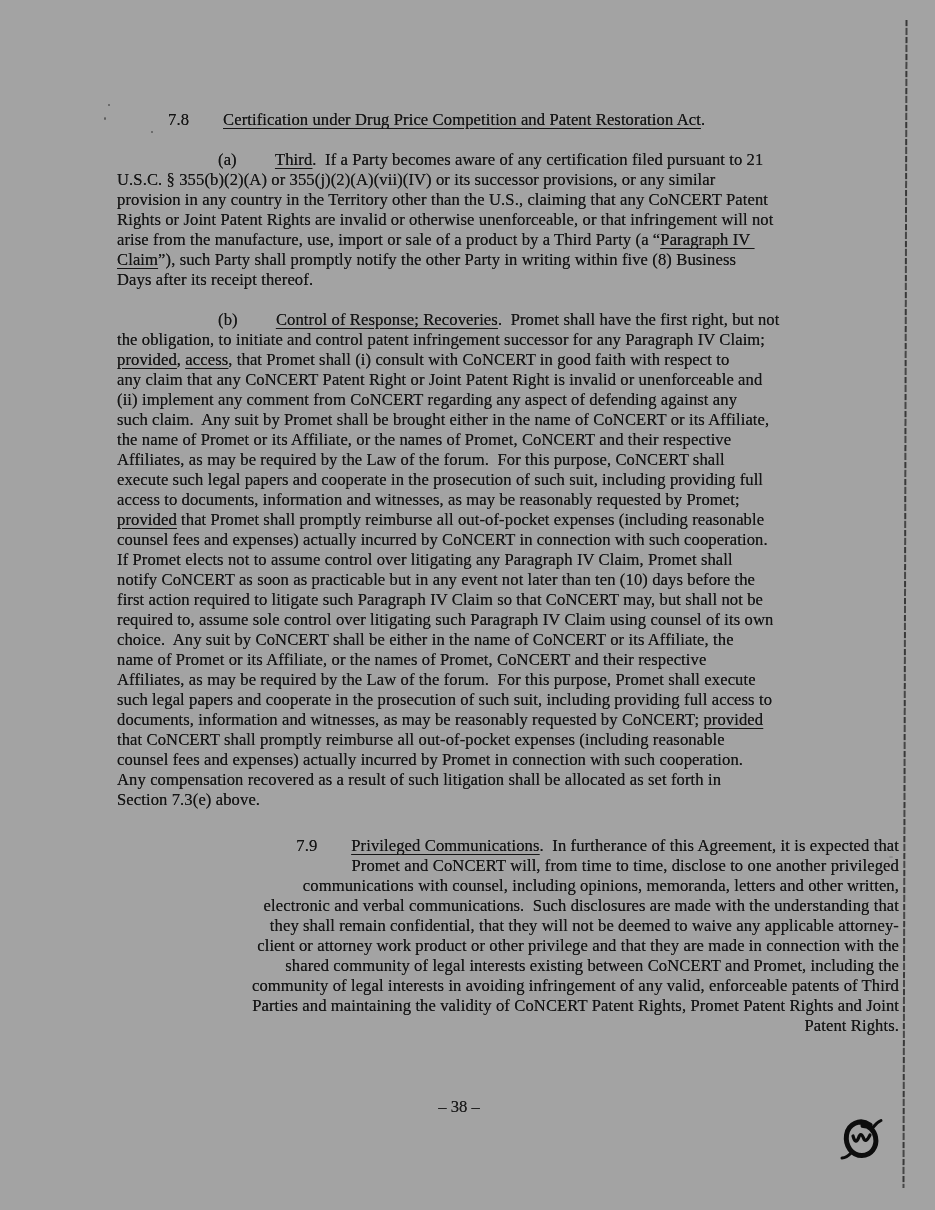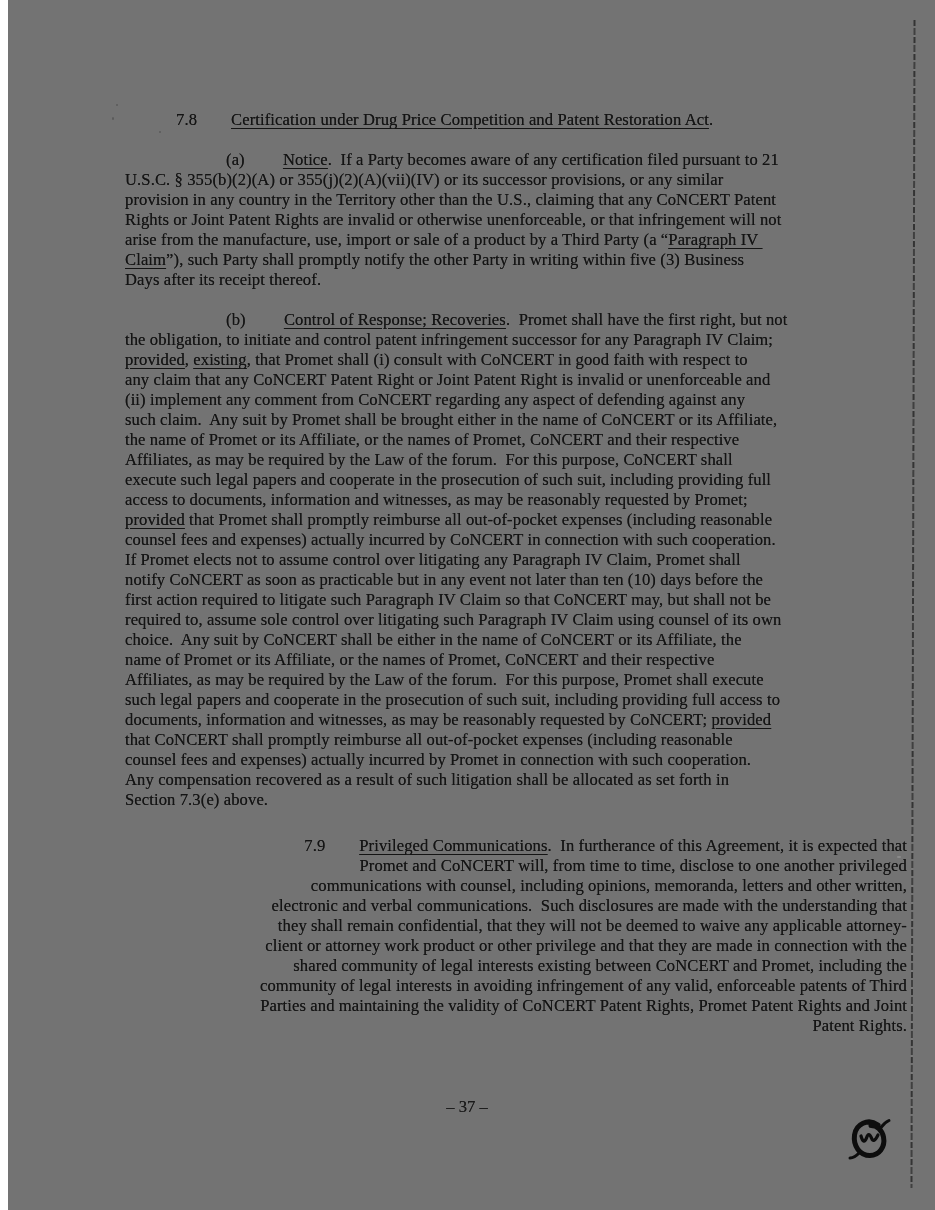--- a/index.html
+++ b/index.html
@@ -12,8 +12,7 @@
   }
   .page {
     position: absolute; inset: 0;
-    background: #737373;
-    margin-left: 8px;
+    background: #a3a3a3;
   }
   #doc {
     position: absolute;

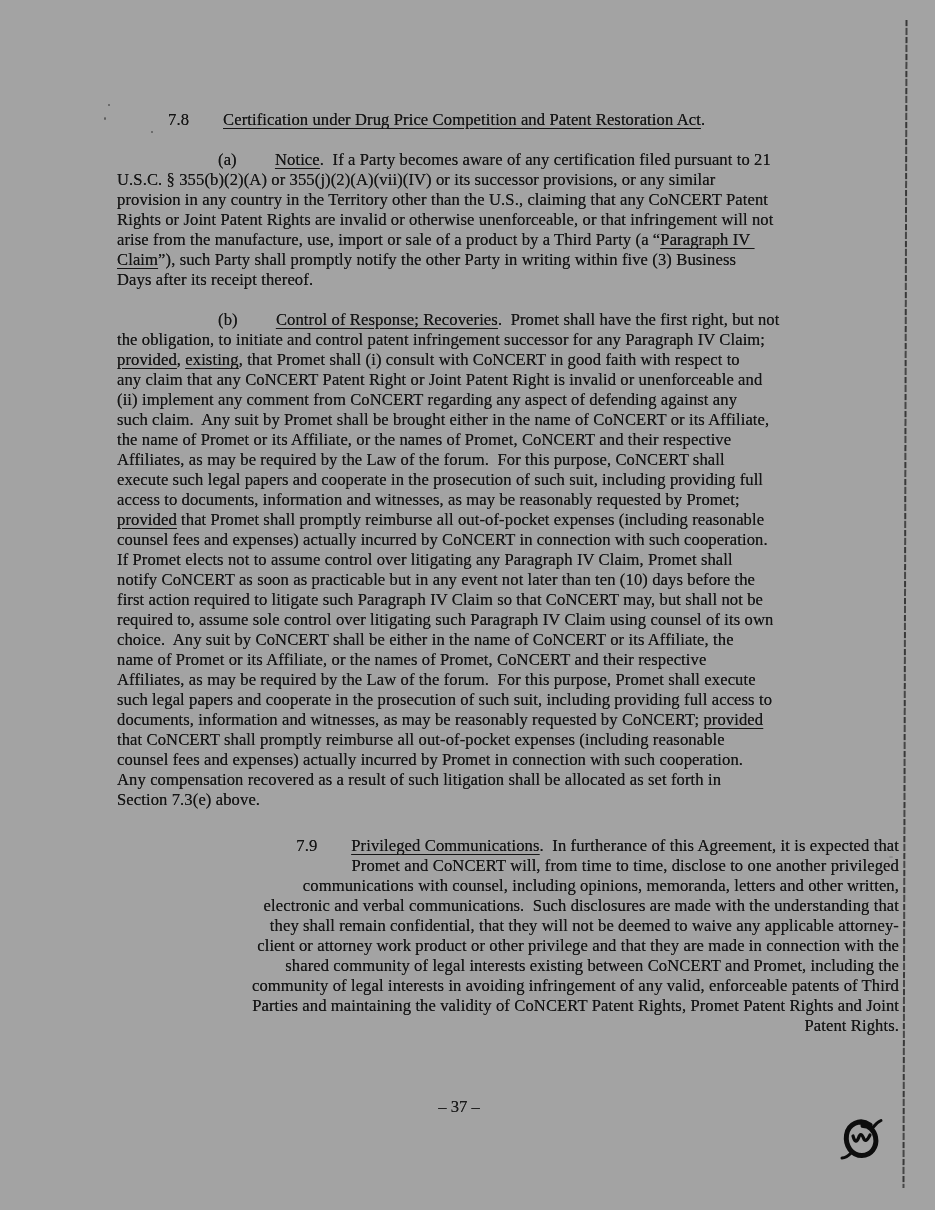--- a/index.html
+++ b/index.html
@@ -79,7 +79,7 @@
 
   <div id="doc">
       <p class="para indent-section"><span>7.8&nbsp;&nbsp;&nbsp;&nbsp;&nbsp;&nbsp;&nbsp;&nbsp;</span><span class="u">Certification under Drug Price Competition and Patent Restoration Act</span><span>.</span></p>
-      <p class="para indent-sub"><span>(a)&nbsp;&nbsp;&nbsp;&nbsp;&nbsp;&nbsp;&nbsp;&nbsp;&nbsp;</span><span class="u">Notice</span><span>.  If a Party becomes aware of any certification filed pursuant to 21
+      <p class="para indent-sub"><span>(a)&nbsp;&nbsp;&nbsp;&nbsp;&nbsp;&nbsp;&nbsp;&nbsp;&nbsp;</span><span class="u">Third</span><span>.  If a Party becomes aware of any certification filed pursuant to 21
 U.S.C. § 355(b)(2)(A) or 355(j)(2)(A)(vii)(IV) or its successor provisions, or any similar
 provision in any country in the Territory other than the U.S., claiming that any CoNCERT Patent
 Rights or Joint Patent Rights are invalid or otherwise unenforceable, or that infringement will not

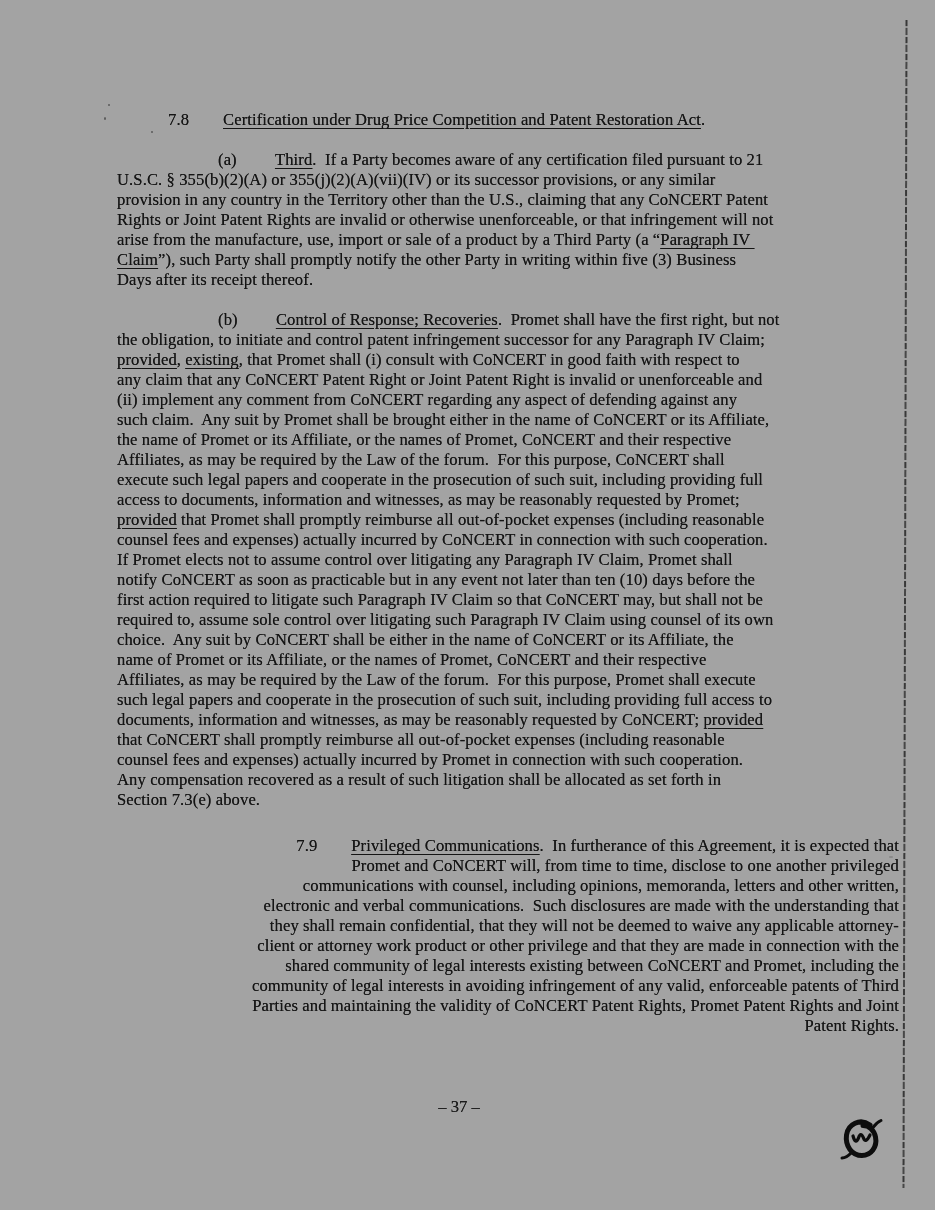--- a/index.html
+++ b/index.html
@@ -84,7 +84,7 @@
 provision in any country in the Territory other than the U.S., claiming that any CoNCERT Patent
 Rights or Joint Patent Rights are invalid or otherwise unenforceable, or that infringement will not
 arise from the manufacture, use, import or sale of a product by a Third Party (a “</span><span class="u">Paragraph IV 
-Claim</span><span>”), such Party shall promptly notify the other Party in writing within five (3) Business
+Claim</span><span>”), such Party shall promptly notify the other Party in writing within five (8) Business
 Days after its receipt thereof.</span></p>
       <p class="para indent-sub"><span>(b)&nbsp;&nbsp;&nbsp;&nbsp;&nbsp;&nbsp;&nbsp;&nbsp;&nbsp;</span><span class="u">Control of Response; Recoveries</span><span>.  Promet shall have the first right, but not
 the obligation, to initiate and control patent infringement successor for any Paragraph IV Claim;

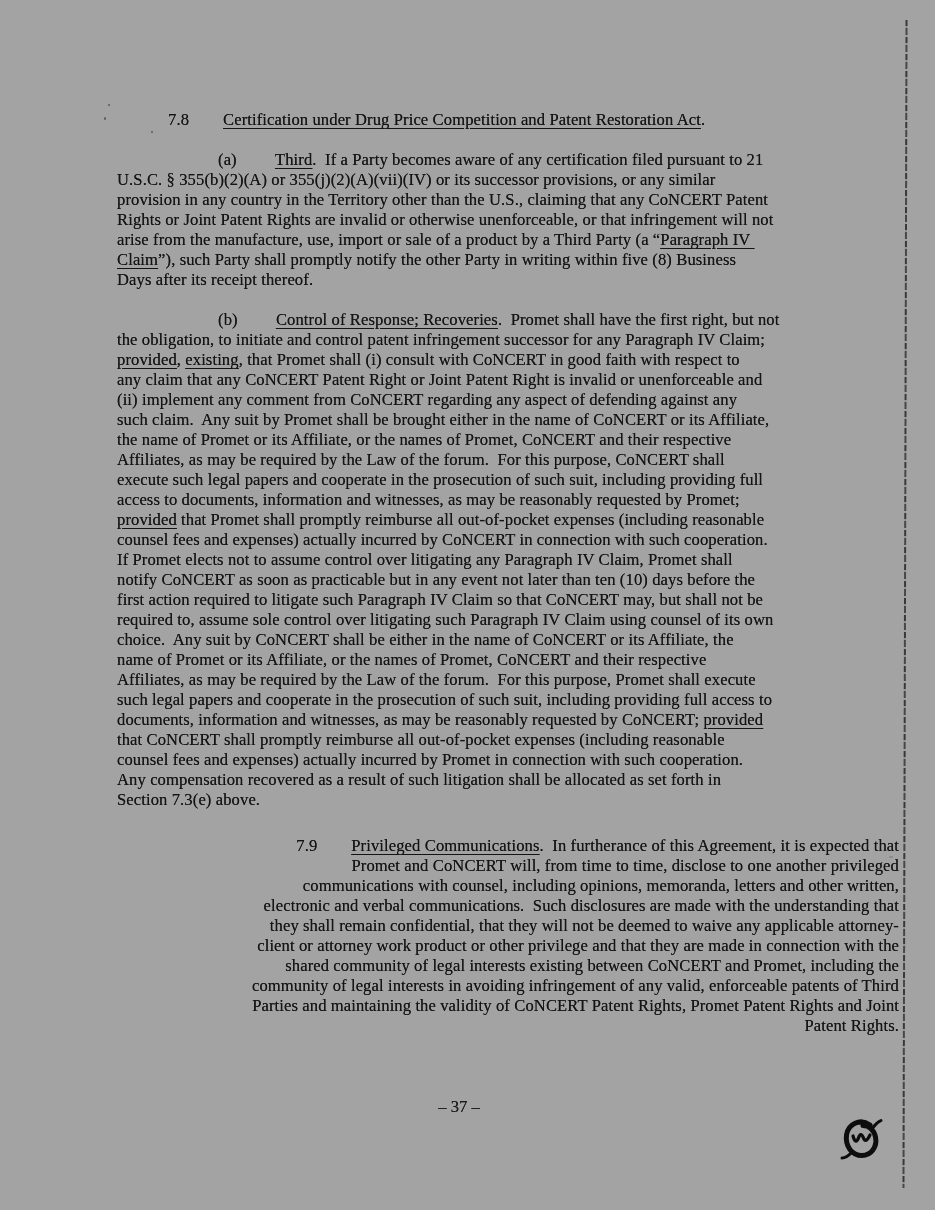--- a/index.html
+++ b/index.html
@@ -88,7 +88,7 @@
 Days after its receipt thereof.</span></p>
       <p class="para indent-sub"><span>(b)&nbsp;&nbsp;&nbsp;&nbsp;&nbsp;&nbsp;&nbsp;&nbsp;&nbsp;</span><span class="u">Control of Response; Recoveries</span><span>.  Promet shall have the first right, but not
 the obligation, to initiate and control patent infringement successor for any Paragraph IV Claim;
-</span><span class="u">provided</span><span>, </span><span class="u">existing</span><span>, that Promet shall (i) consult with CoNCERT in good faith with respect to
+</span><span class="u">provided</span><span>, </span><span class="u">access</span><span>, that Promet shall (i) consult with CoNCERT in good faith with respect to
 any claim that any CoNCERT Patent Right or Joint Patent Right is invalid or unenforceable and
 (ii) implement any comment from CoNCERT regarding any aspect of defending against any
 such claim.  Any suit by Promet shall be brought either in the name of CoNCERT or its Affiliate,

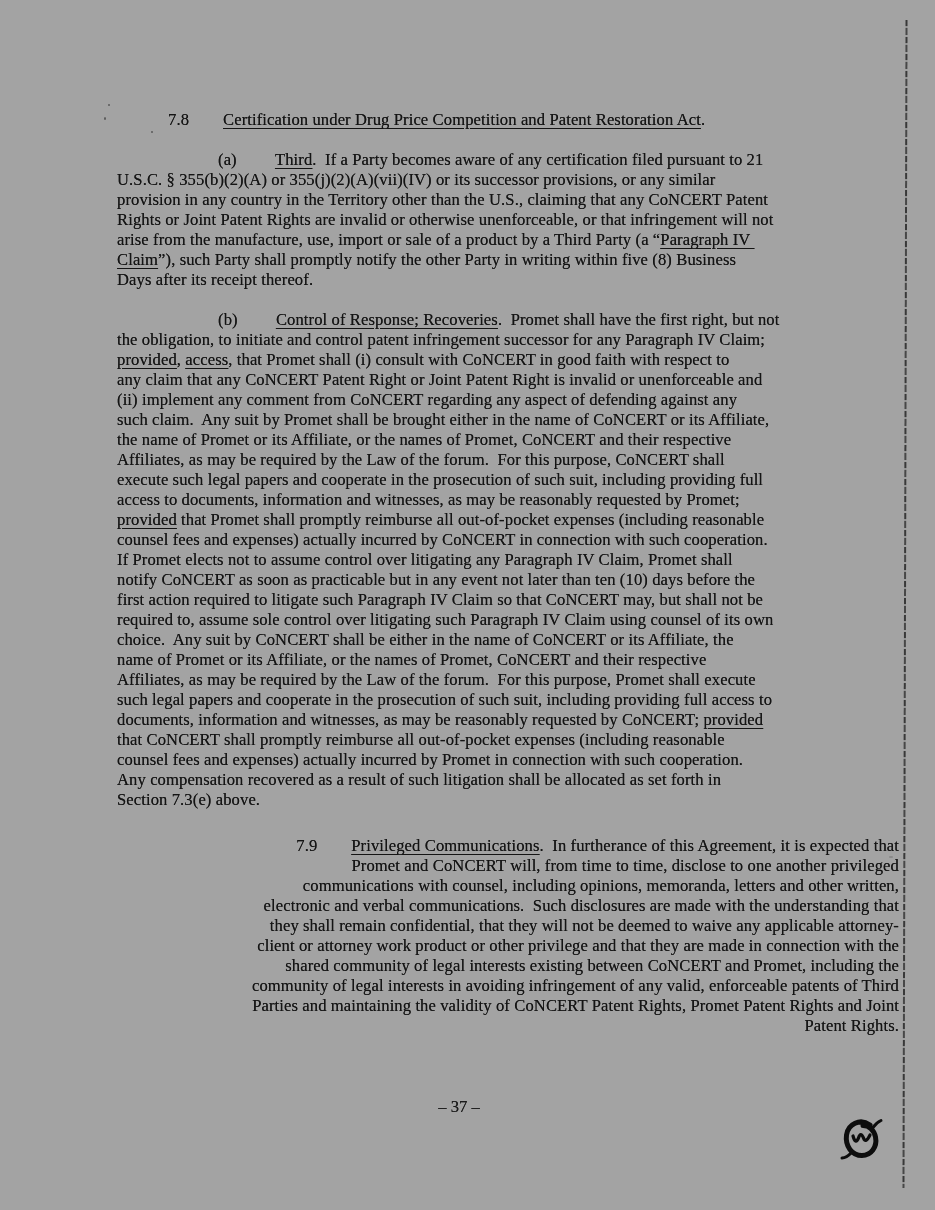--- a/index.html
+++ b/index.html
@@ -123,7 +123,7 @@
 Patent Rights.</span></p>
     </div>
 
-  <div class="page-number">– 37 –</div>
+  <div class="page-number">– 38 –</div>
 
   <svg class="scribble" width="46" height="52" viewBox="0 0 46 52" aria-hidden="true">
     <path d="M31 9 C 21 2, 9 8, 7.5 19 C 6 30, 13 39.5, 23 39.5 C 32 39.5, 38.5 31, 36.5 21 C 35 14, 30 9.5, 24 9.5" fill="none" stroke="#0d0d0d" stroke-width="5" stroke-linecap="round"></path>

